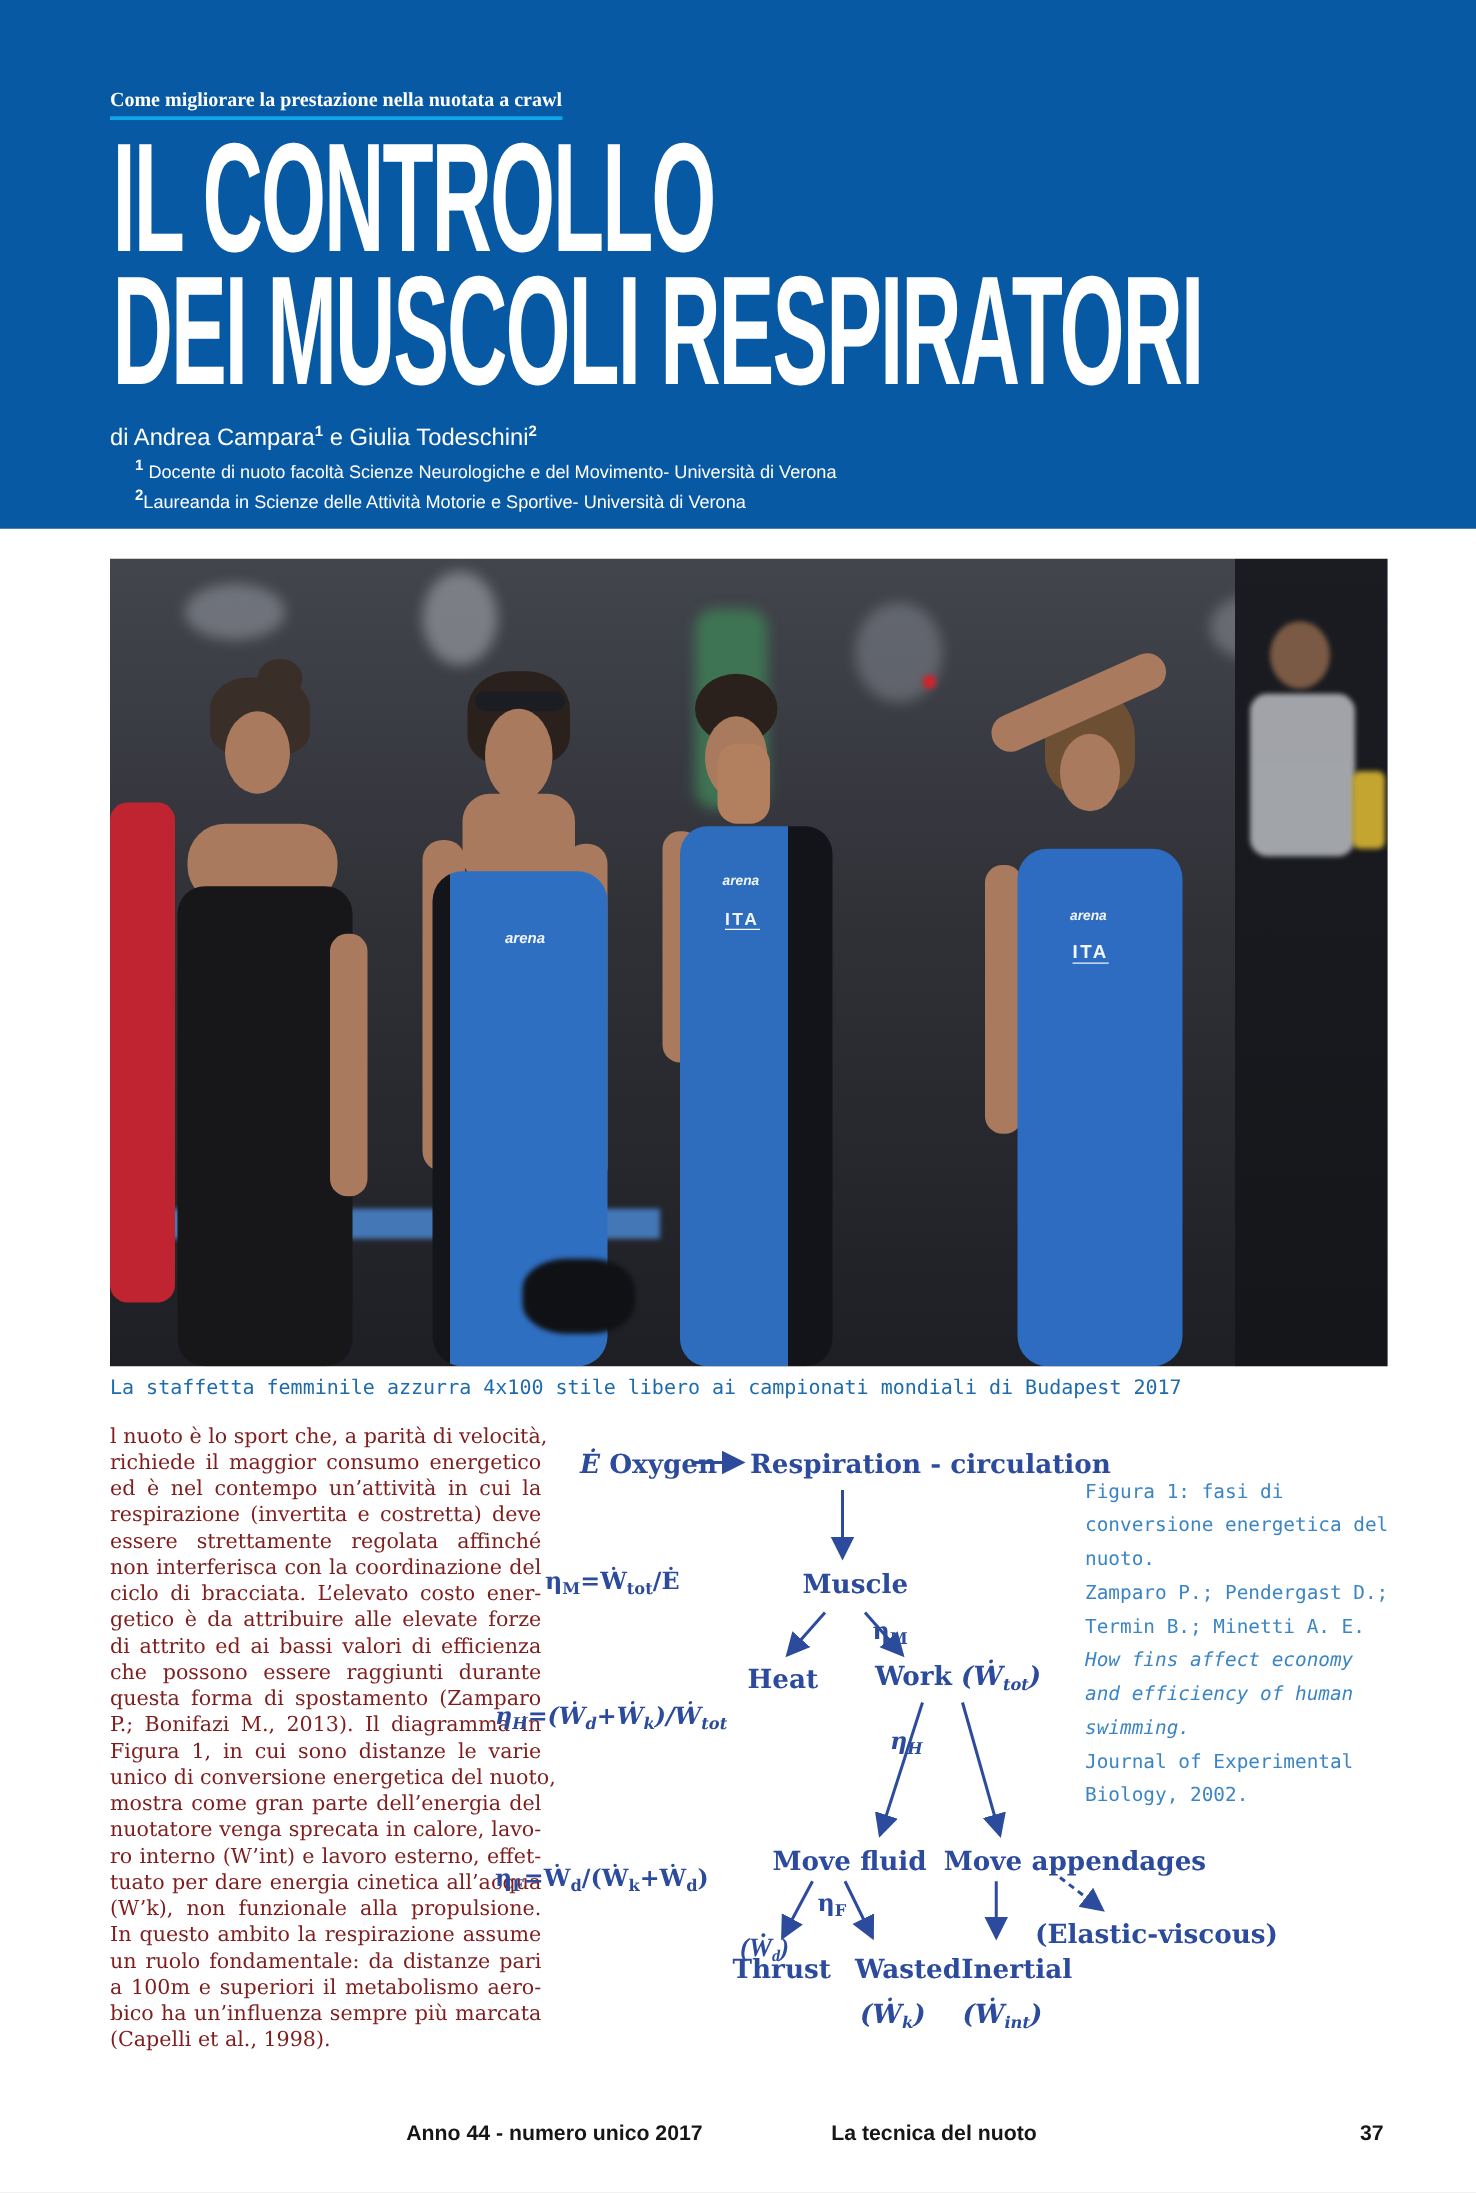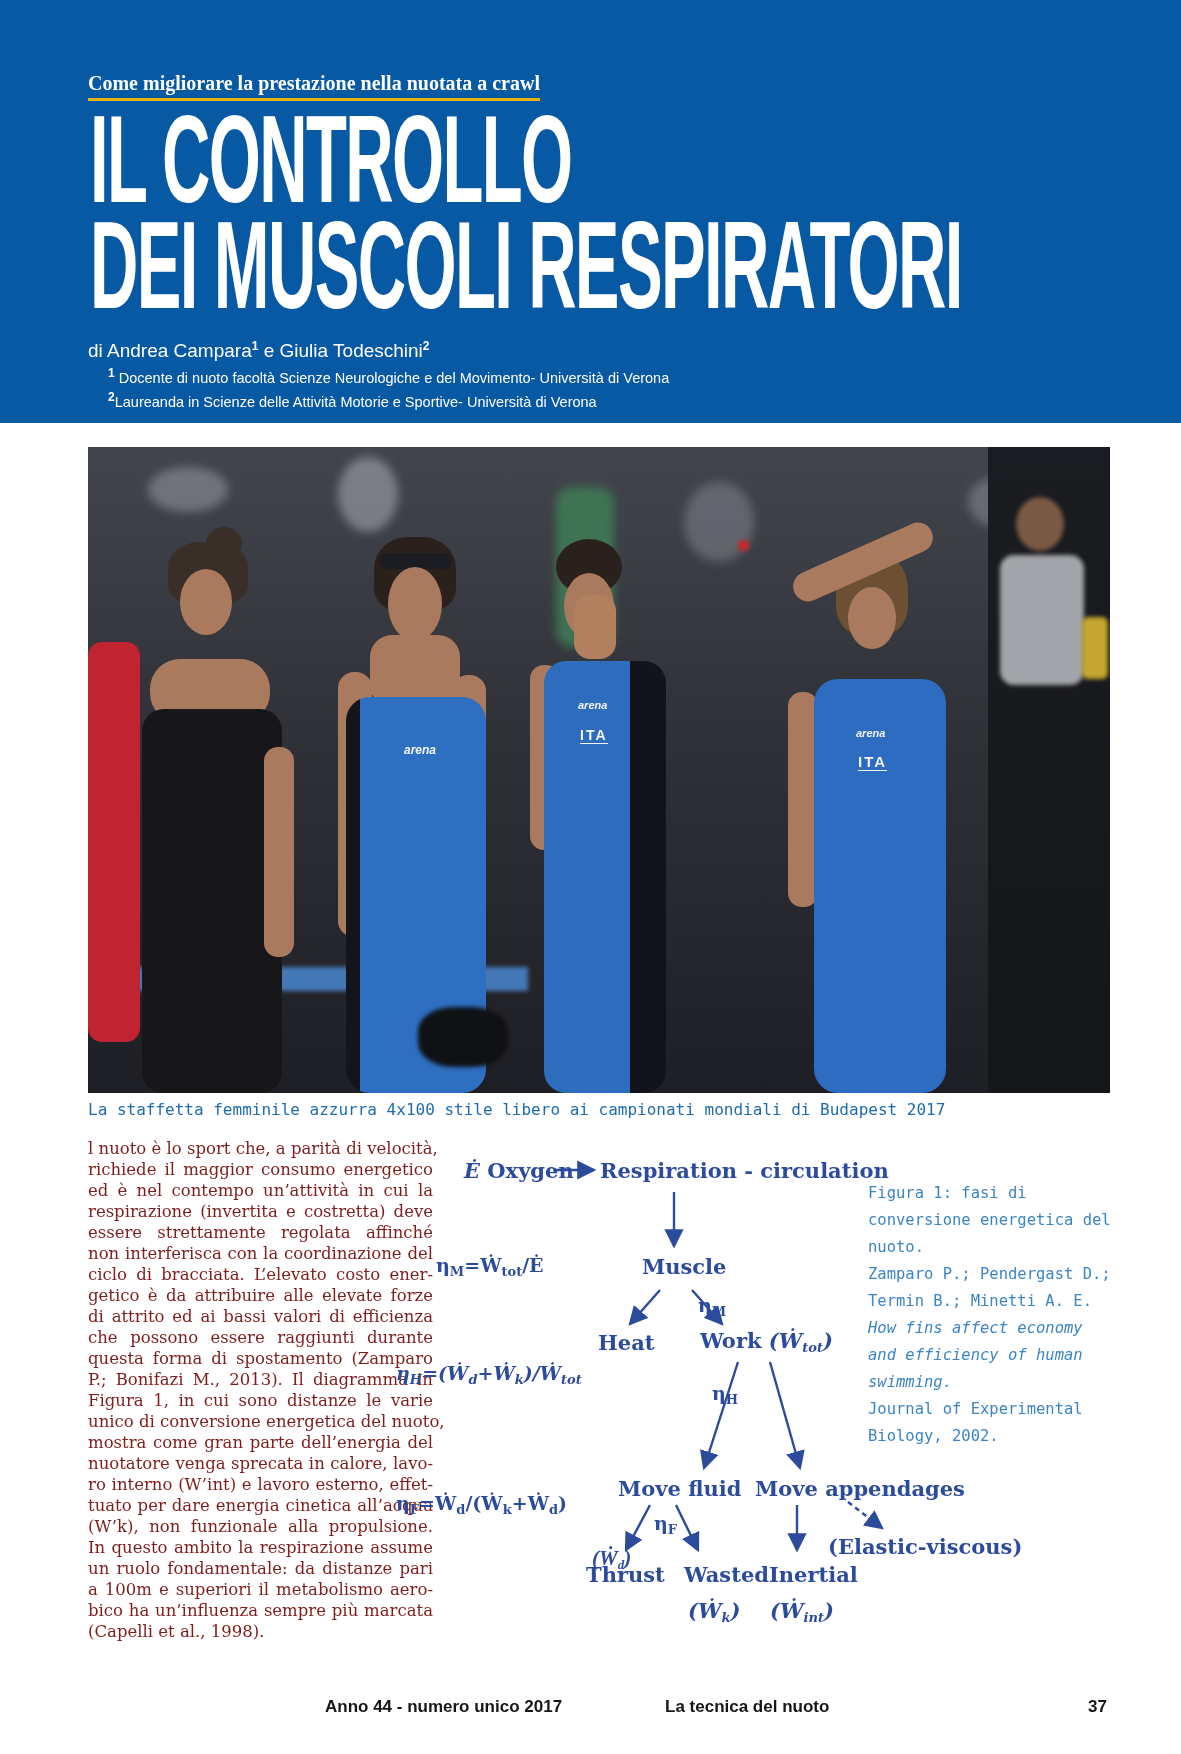--- a/index.html
+++ b/index.html
@@ -8,8 +8,8 @@
   
   .header-band{position:absolute;left:0;top:0;width:1181px;height:423px;background:#0859a4;}
   .kicker{position:absolute;left:88px;top:72px;display:inline-block;color:#fff;
-          font-family:"Liberation Serif",serif;font-weight:bold;font-size:20px;
-          padding-bottom:3px;border-bottom:3px solid #eab308;white-space:nowrap;}
+          font-family:"Liberation Serif",serif;font-weight:bold;font-size:16px;
+          padding-bottom:3px;border-bottom:3px solid #0ea5e9;white-space:nowrap;}
   .title{position:absolute;left:90px;top:106px;transform:scaleX(0.54);transform-origin:left top;color:#fff;}
   .title-line{font-weight:bold;font-size:124px;line-height:106px;letter-spacing:-3px;white-space:nowrap;}
   .byline{position:absolute;left:88px;top:340px;color:#fff;font-size:19px;white-space:nowrap;}

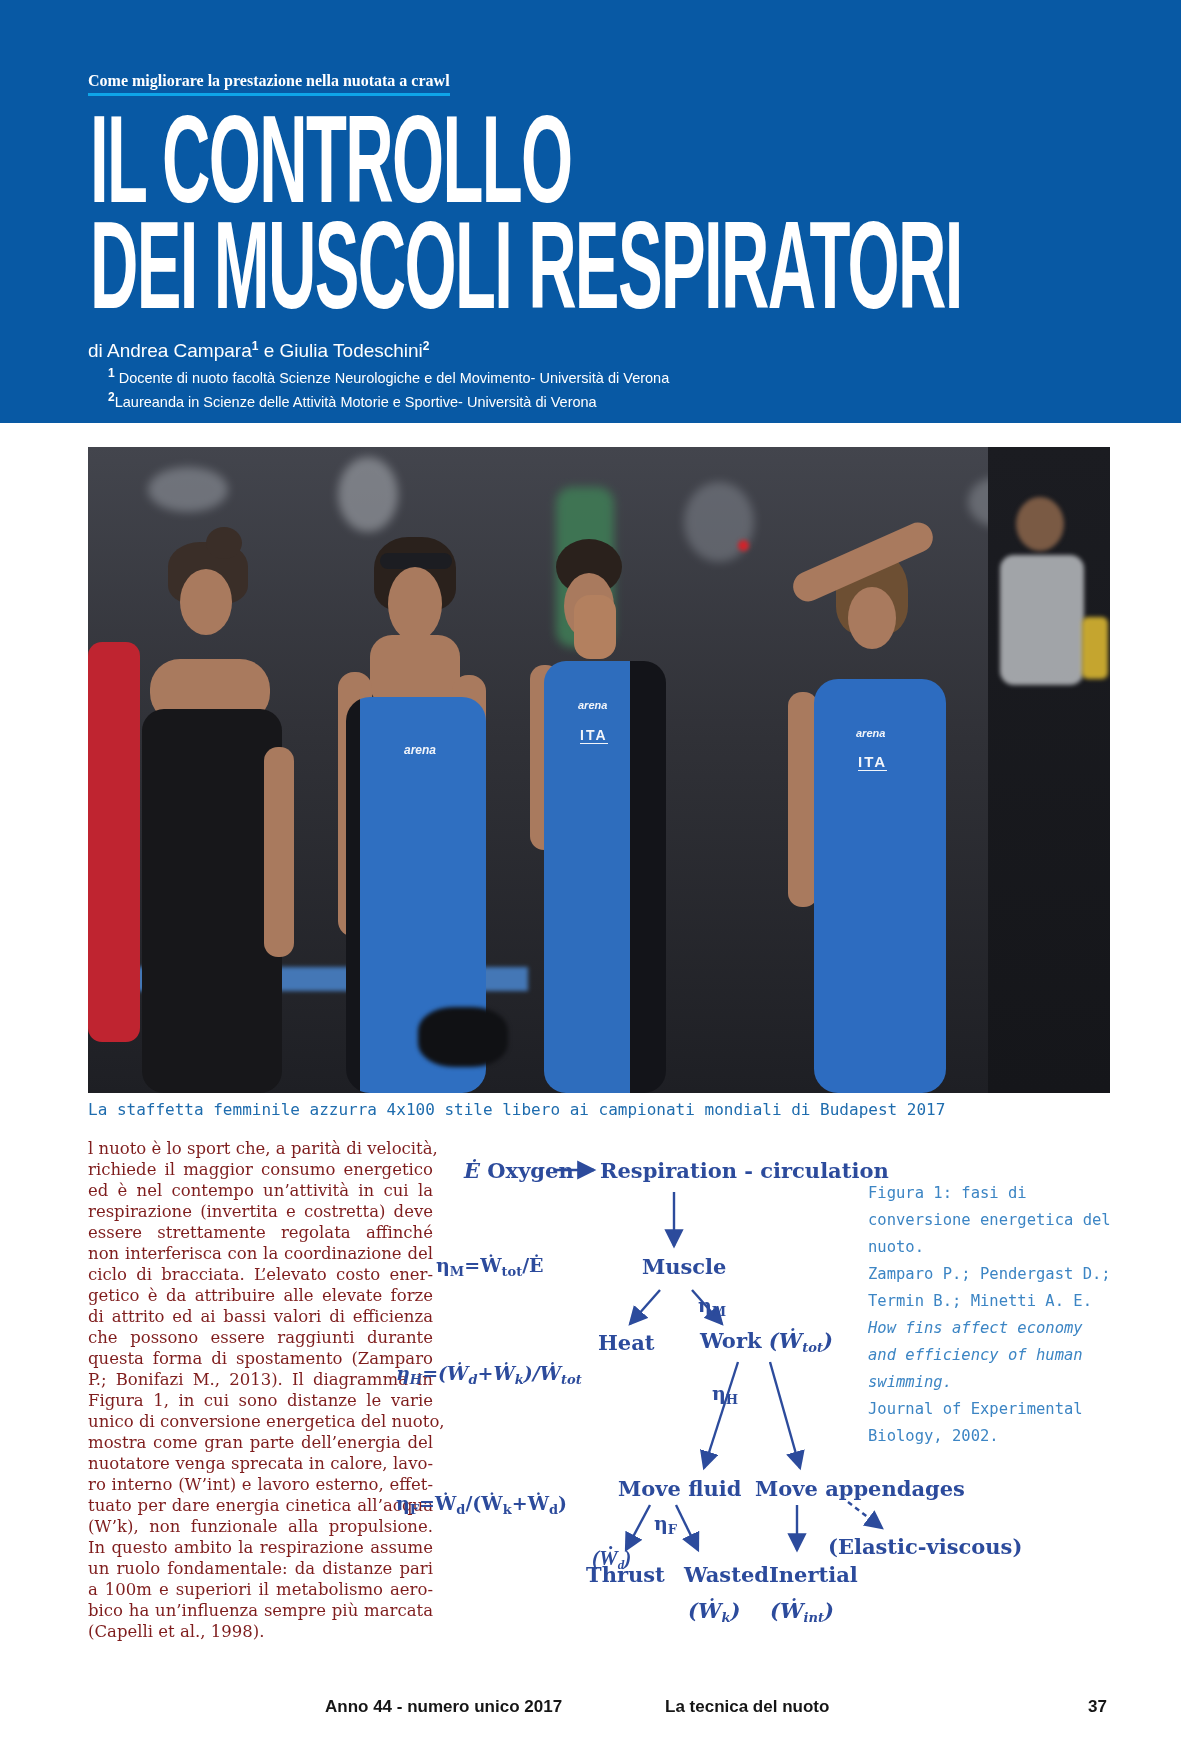--- a/index.html
+++ b/index.html
@@ -176,7 +176,7 @@
   <div class="dg" style="left:700px;top:1328px;"><span>Work</span><span class="it"> (Ẇ</span><span class="sub it">tot</span><span class="it">)</span></div>
   <div class="dg formula" style="left:436px;top:1254px;"><span>η</span><span class="sub">M</span><span>=Ẇ</span><span class="sub">tot</span><span>/Ė</span></div>
   <div class="dg formula" style="left:396px;top:1362px;font-style:italic;"><span>η</span><span class="sub">H</span><span>=(Ẇ</span><span class="sub">d</span><span>+Ẇ</span><span class="sub">k</span><span>)/Ẇ</span><span class="sub">tot</span></div>
-  <div class="dg eta" style="left:712px;top:1382px;"><span>η</span><span class="sub">H</span></div>
+  <div class="dg eta" style="left:712px;top:1382px;font-style:italic;"><span>η</span><span class="sub">H</span></div>
   <div class="dg" style="left:618px;top:1476px;">Move fluid</div>
   <div class="dg" style="left:755px;top:1476px;">Move appendages</div>
   <div class="dg formula" style="left:396px;top:1492px;text-align:center;"><span>η</span><span class="sub">F</span><span>=Ẇ</span><span class="sub">d</span><span>/(Ẇ</span><span class="sub">k</span><span>+Ẇ</span><span class="sub">d</span><span>)</span></div>

